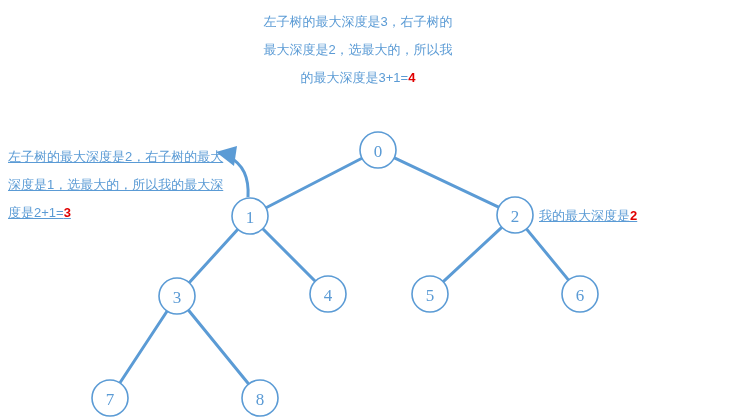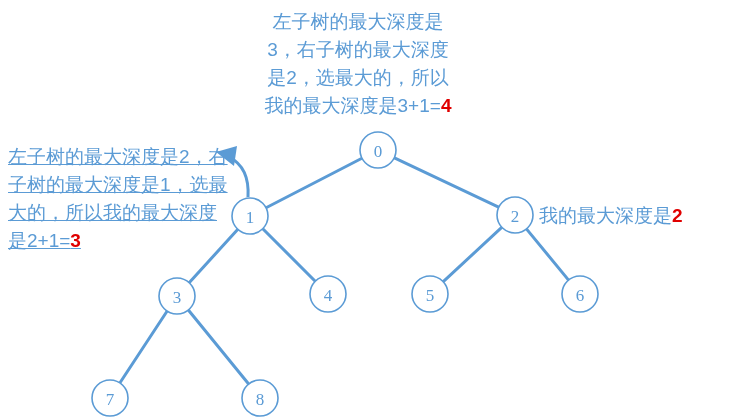--- a/index.html
+++ b/index.html
@@ -29,7 +29,7 @@
   .annotation {
     position: absolute;
     color: #5b9bd5;
-    font-size: 19px;
+    font-size: 13px;
     line-height: 28px;
     white-space: pre-line;
     letter-spacing: 0px;

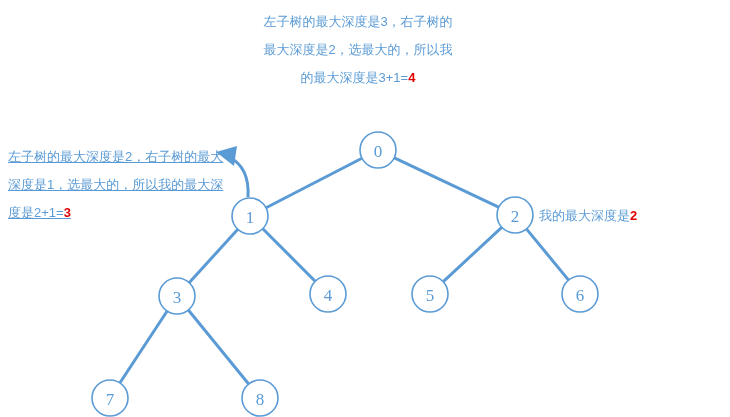--- a/index.html
+++ b/index.html
@@ -57,6 +57,7 @@
     width: 190px;
     text-align: left;
     line-height: 26px;
+    text-decoration: underline;
   }
   .node-label {
     font-size: 17px;

